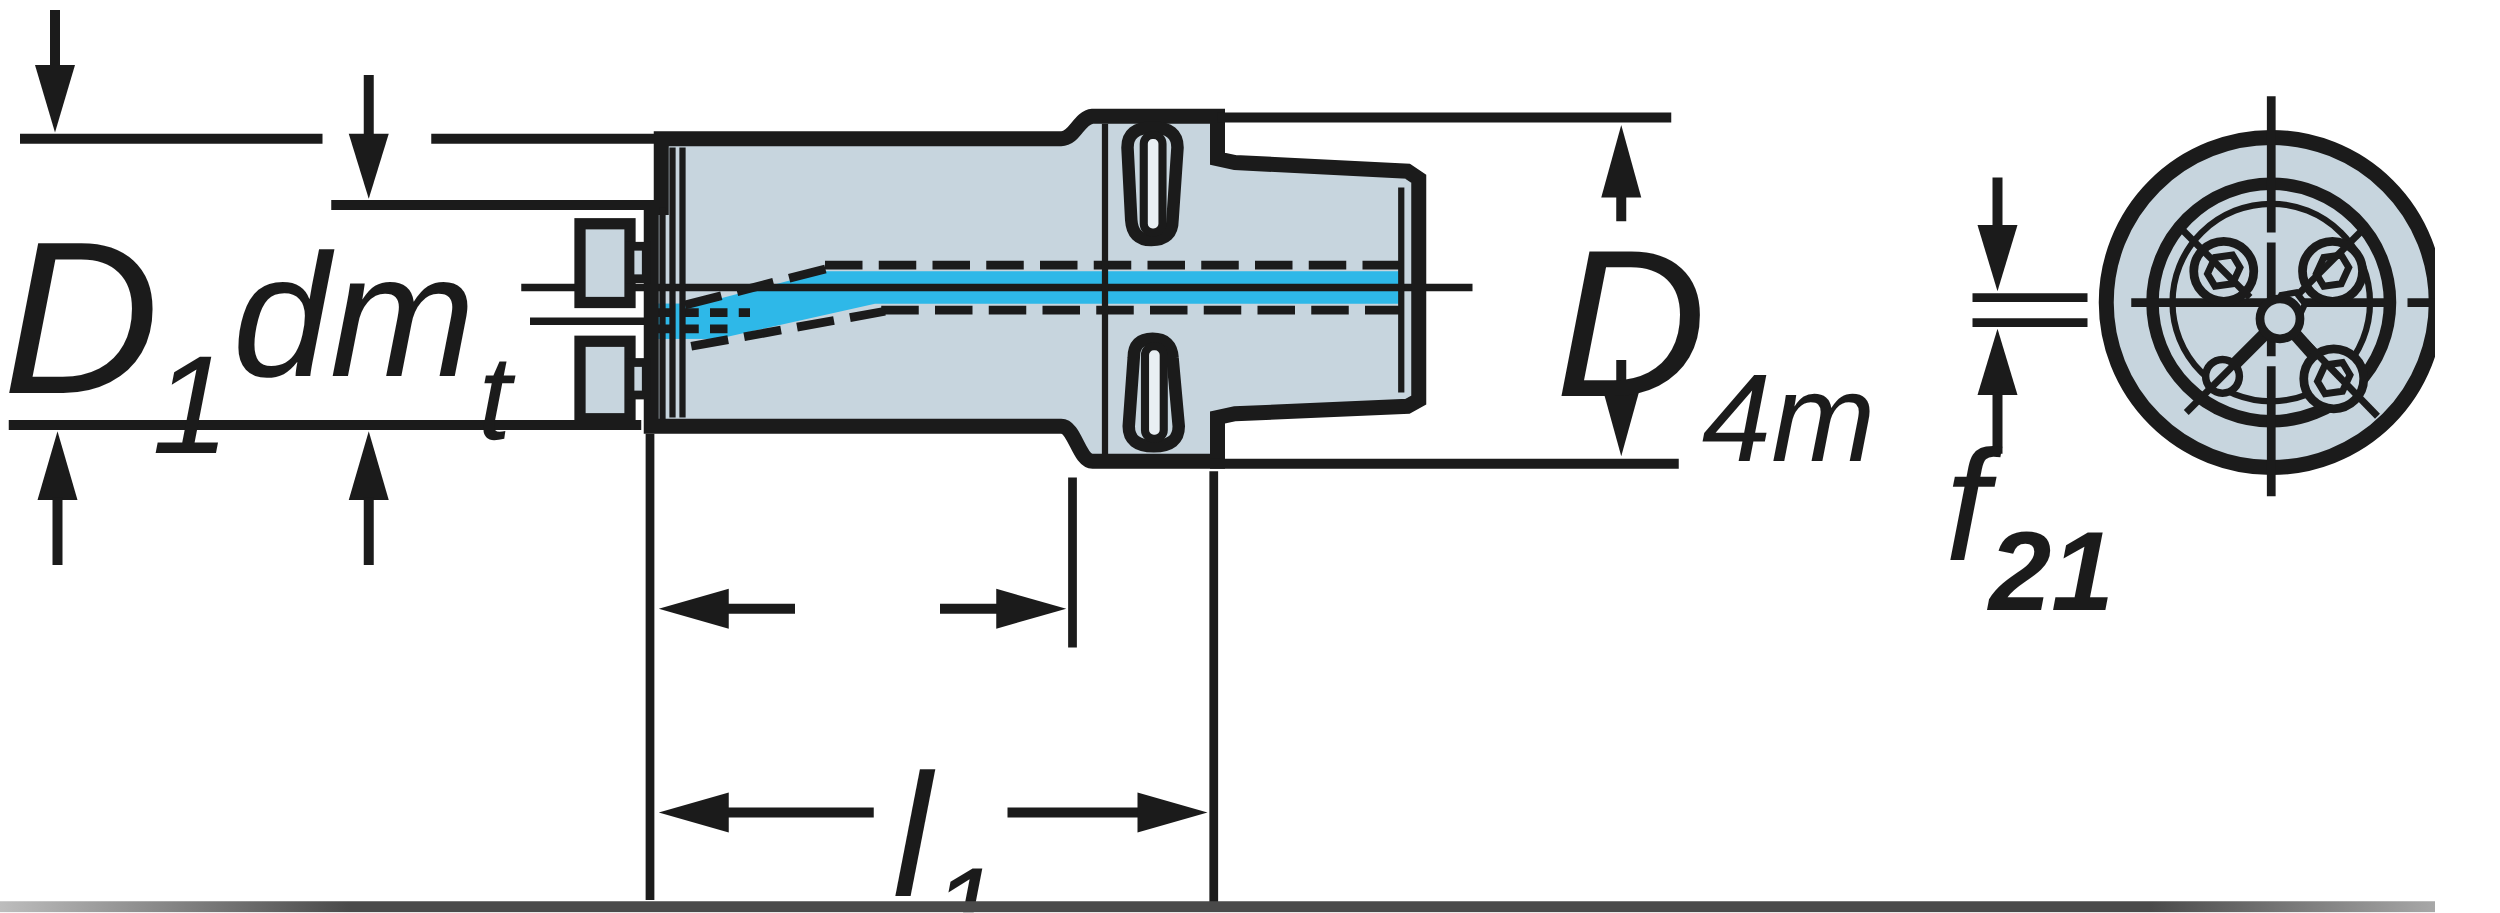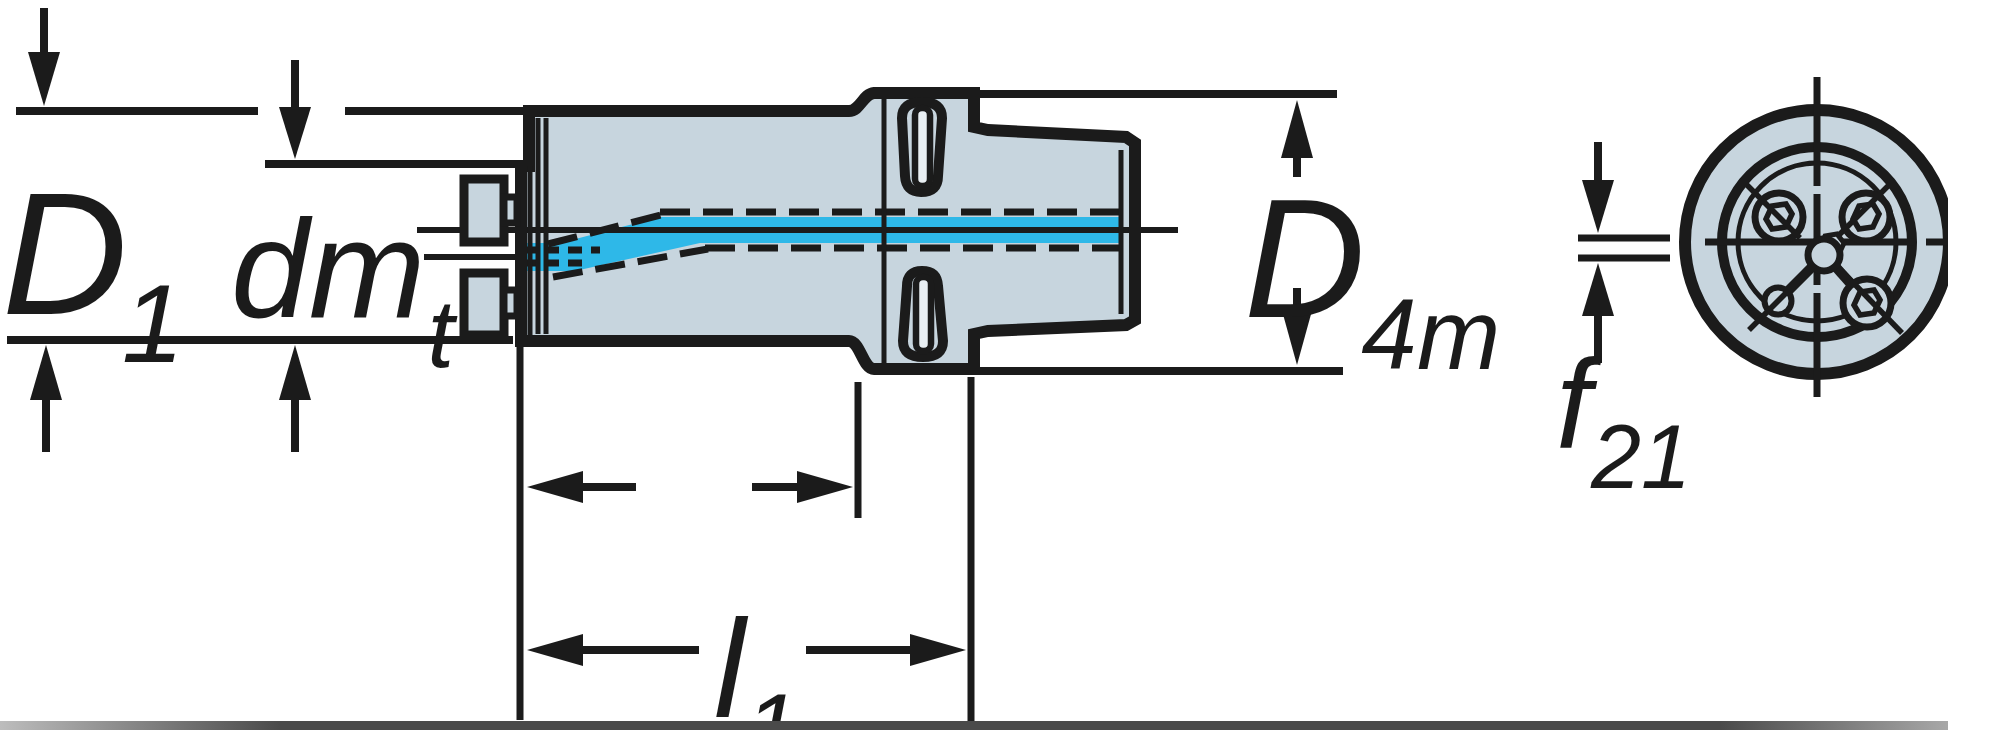--- a/index.html
+++ b/index.html
@@ -18,7 +18,7 @@
   .dim-label .sub{display:inline-block;position:relative;font-style:italic;}
   #label-d1{left:2px;top:176px;font-size:174px;}
   #label-d1 .sub{font-size:112px;top:48px;left:-6px;}
-  #label-dmt{left:186px;top:206px;font-size:140px;margin-left:45px;}
+  #label-dmt{left:186px;top:190px;font-size:140px;}
   #label-dmt .sub{font-size:96px;top:50px;left:2px;}
   #label-d5m{left:1244px;top:184px;font-size:168px;}
   #label-d5m .sub{font-size:100px;top:52px;left:-4px;}

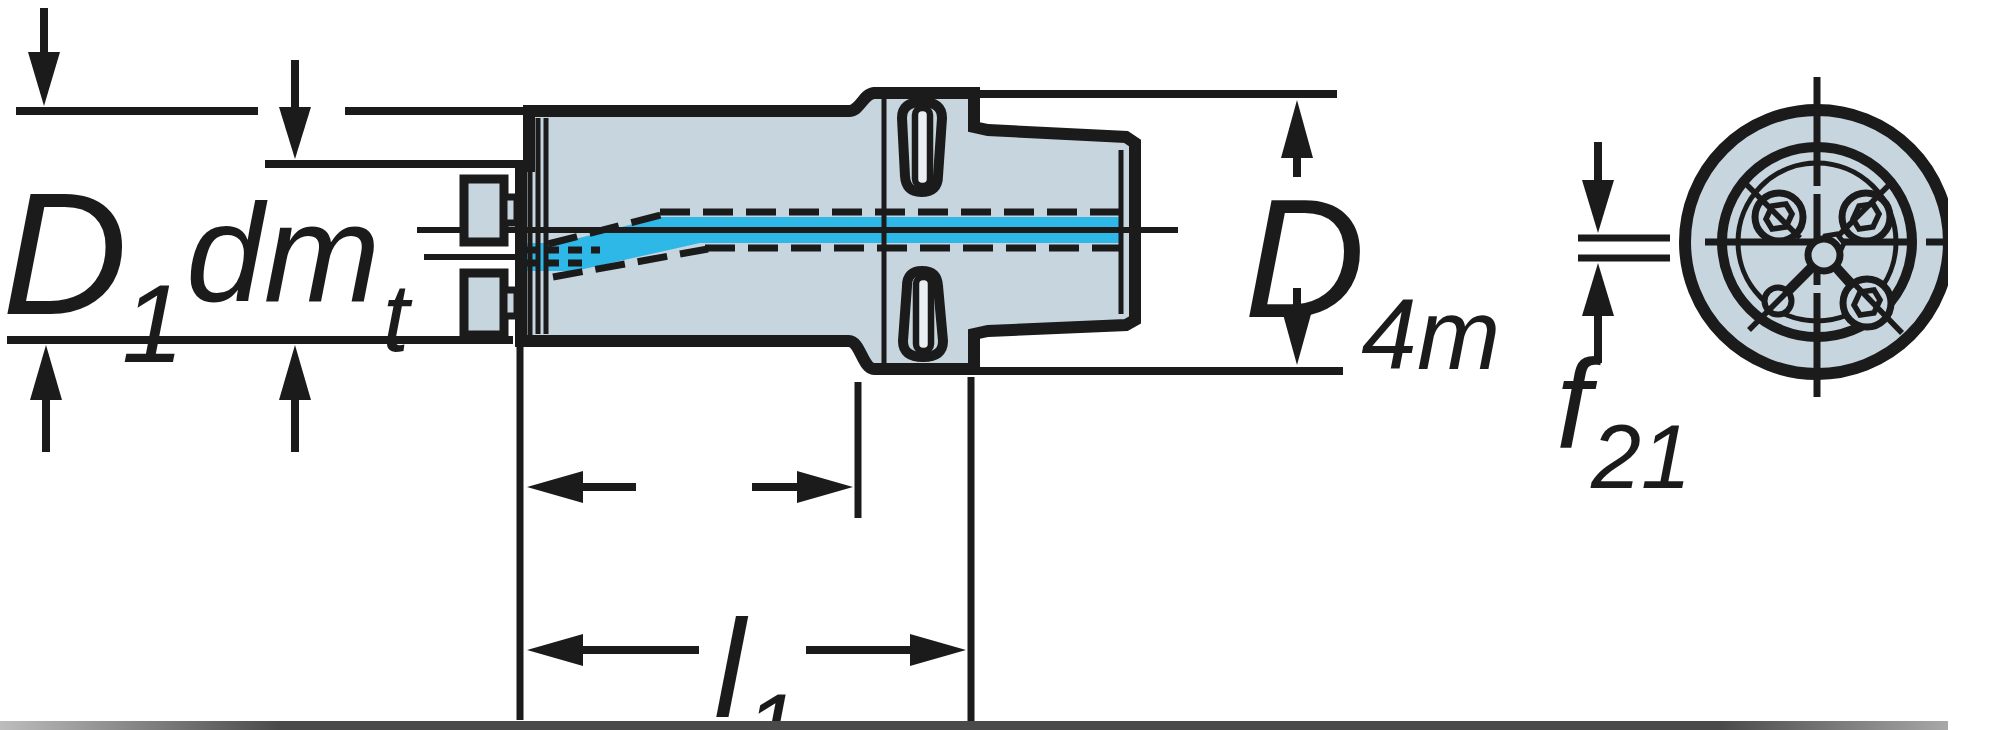--- a/index.html
+++ b/index.html
@@ -27,7 +27,7 @@
   #label-l1{left:714px;top:606px;font-size:140px;}
   #label-l1 .sub{font-size:96px;top:44px;left:0px;}
   #label-f21{left:1556px;top:348px;font-size:126px;}
-  #label-f21 .sub{font-size:90px;top:40px;left:0px;}
+  #label-f21 .sub{font-size:90px;top:40px;left:0px;font-weight:bold;}
   #bottom-bar{position:absolute;left:0;top:721px;width:2000px;height:9px;
     background:linear-gradient(90deg,#bdbdbd,#4a4a4a 14%,#4a4a4a 86%,#bdbdbd);}
 </style>

